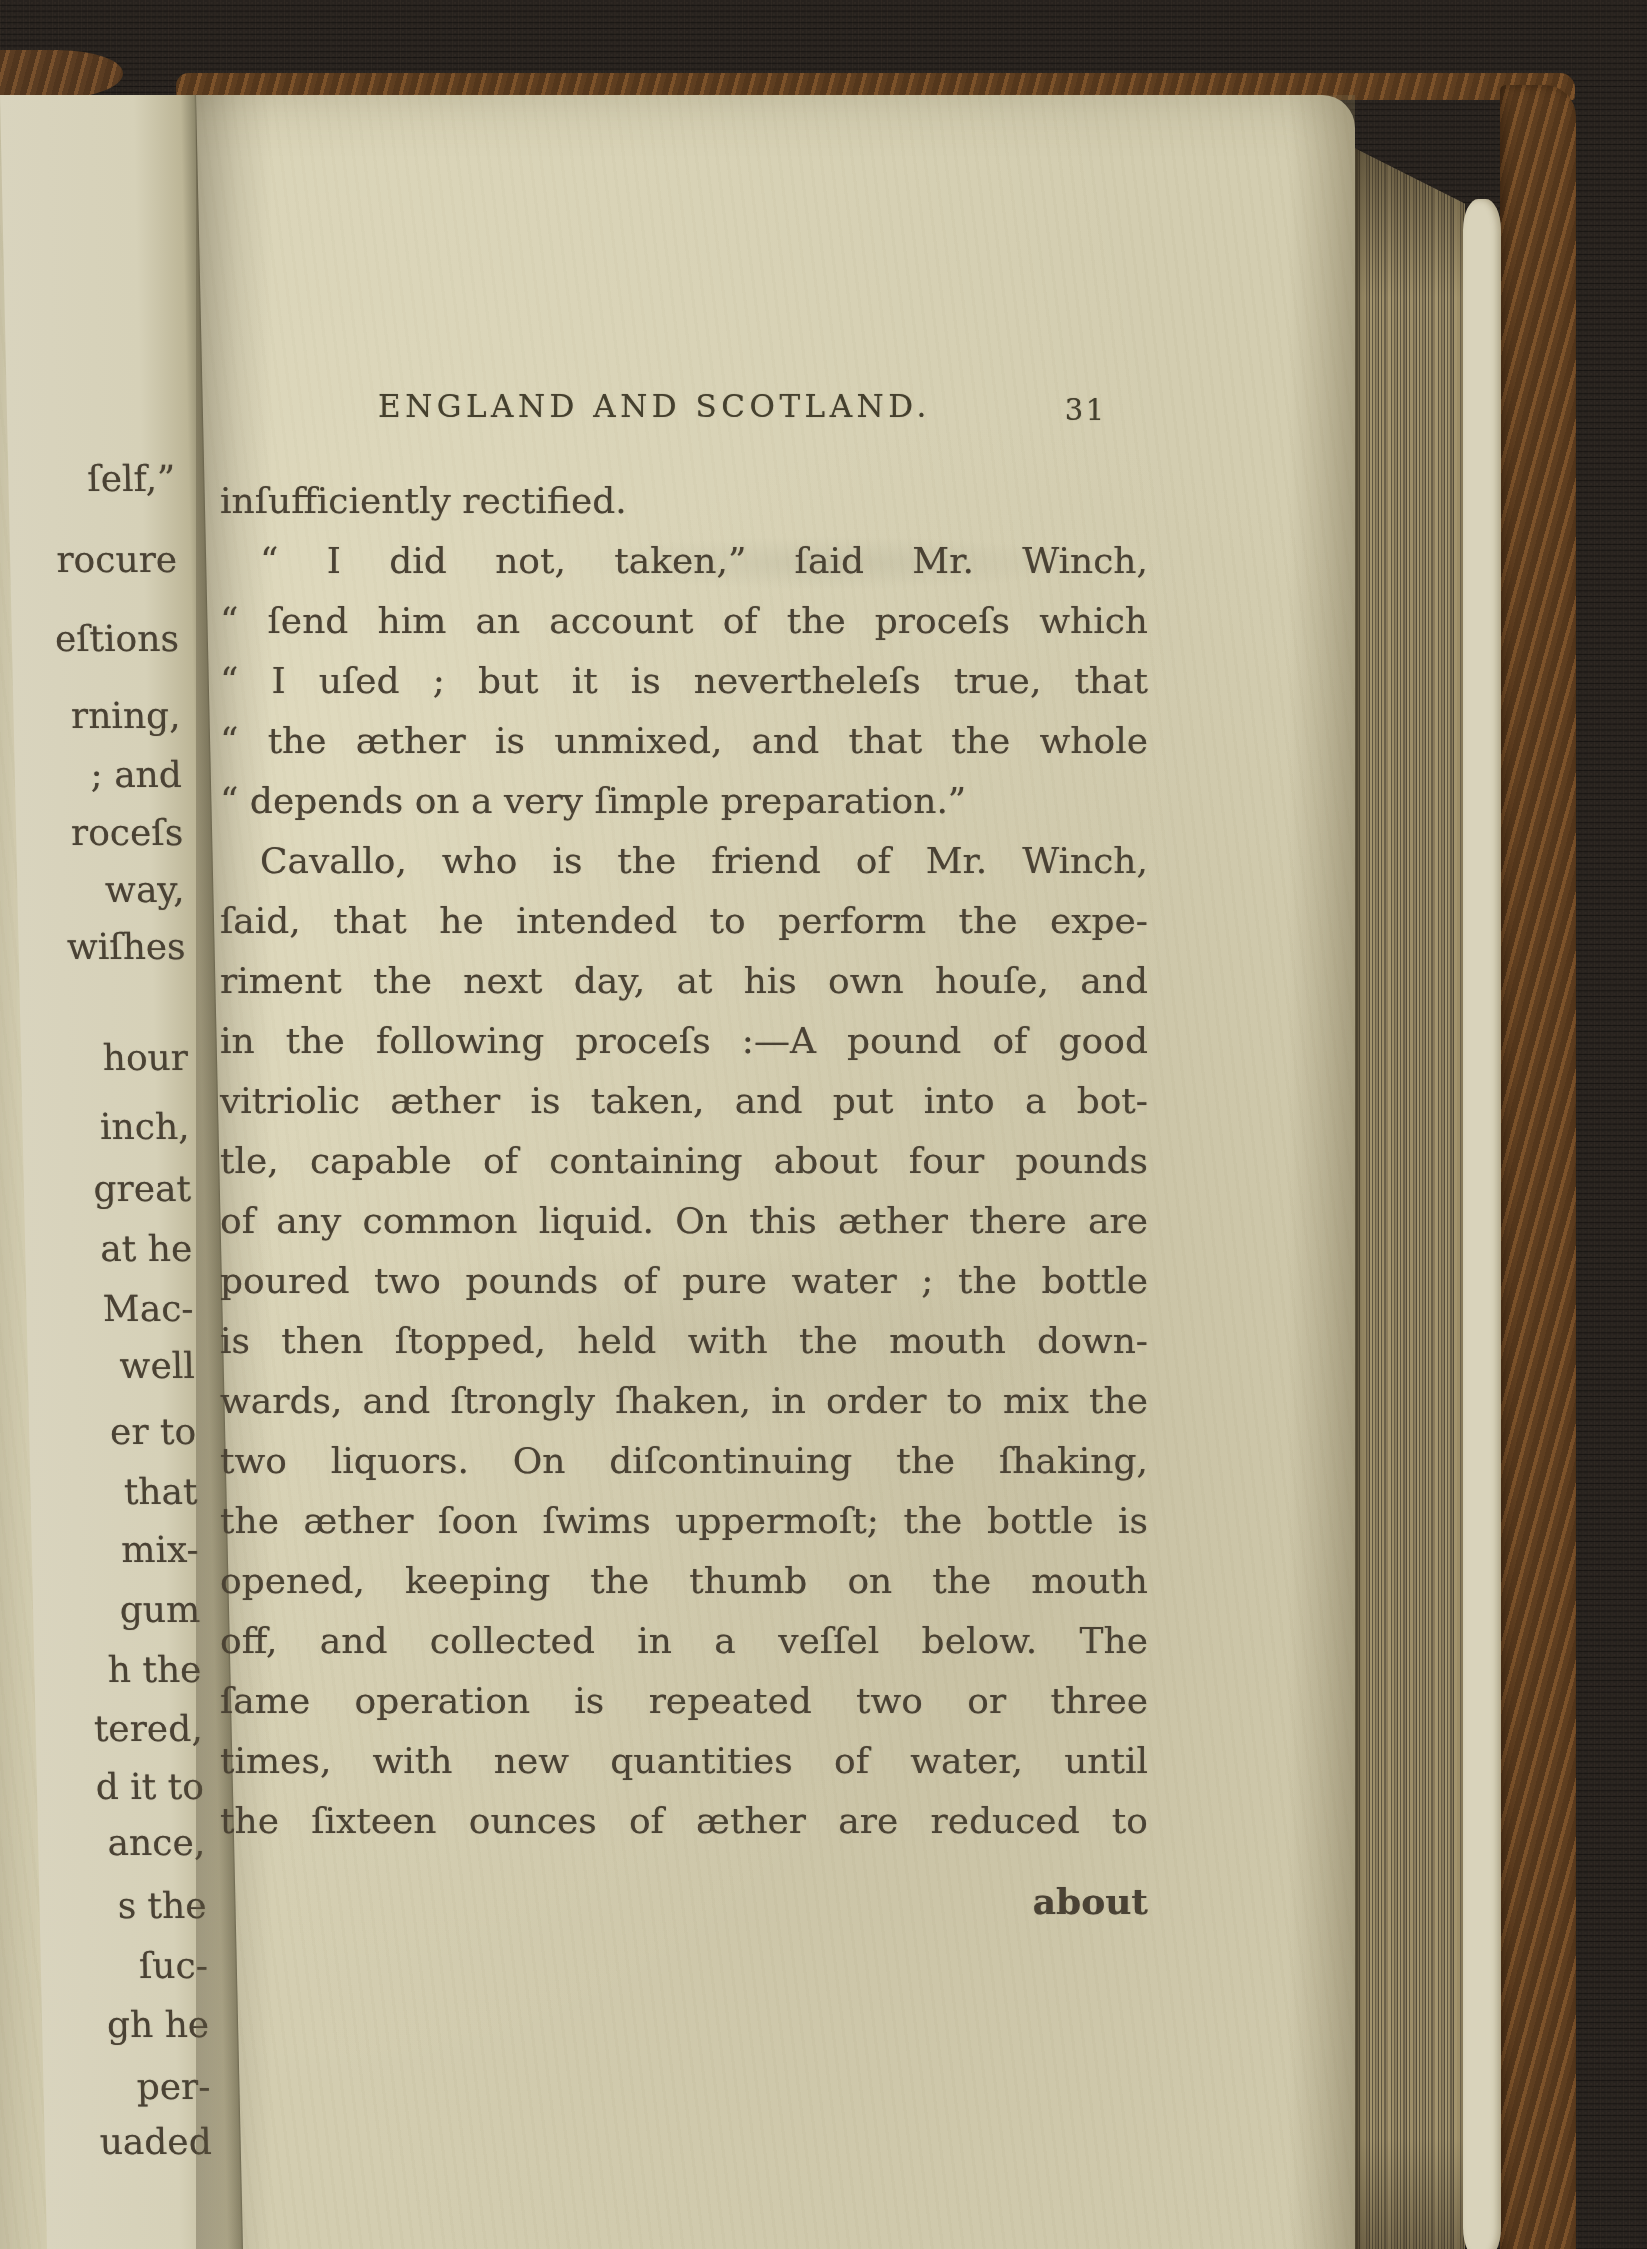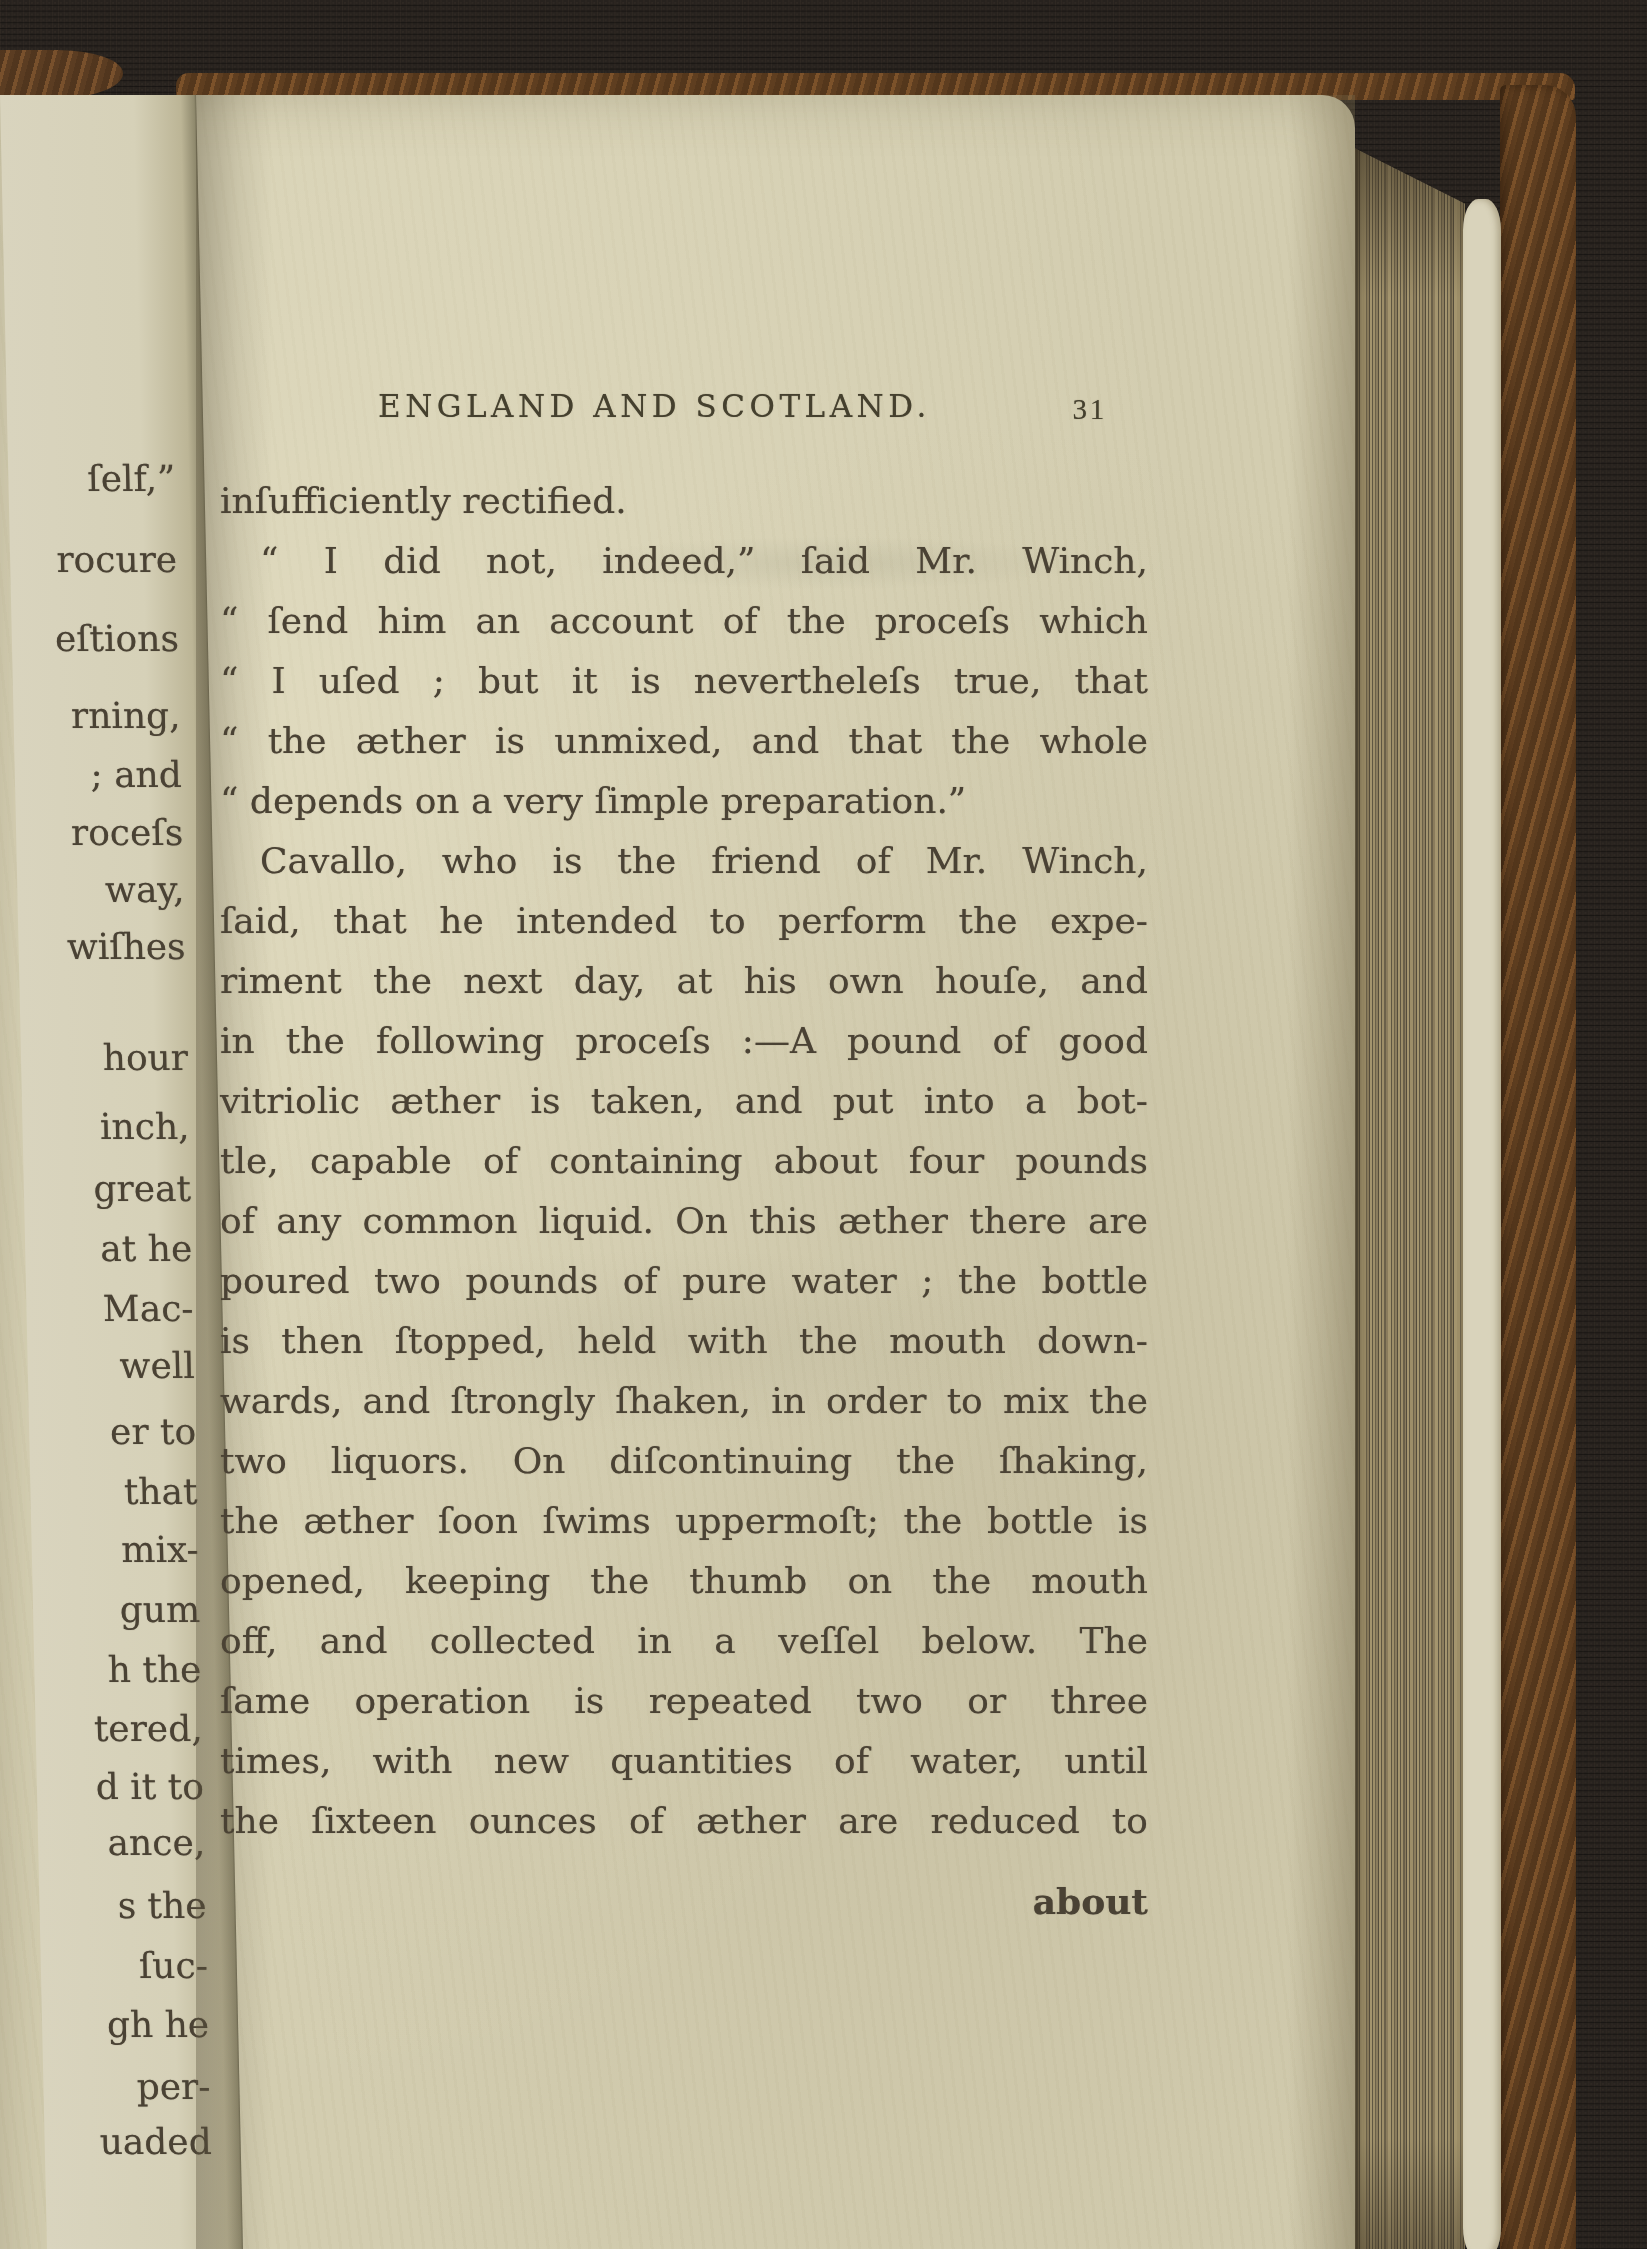--- a/index.html
+++ b/index.html
@@ -66,7 +66,7 @@
   .running-title{position:absolute;left:158px;top:0;font-size:31px;letter-spacing:4.5px;
     white-space:nowrap;text-shadow:0 0 0.9px rgba(69,64,46,.6);}
   .page-num{position:absolute;right:41px;top:4.5px;font-size:29px;letter-spacing:2.7px;
-    text-shadow:0 0 0.9px rgba(69,64,46,.6);font-family:Liberation Serif, serif;}
+    text-shadow:0 0 0.9px rgba(69,64,46,.6);}
 
   .text-block{left:220px;top:376px;width:928px;color:#4a4234;}
   .line{height:60px;line-height:60px;font-size:36px;text-align:justify;

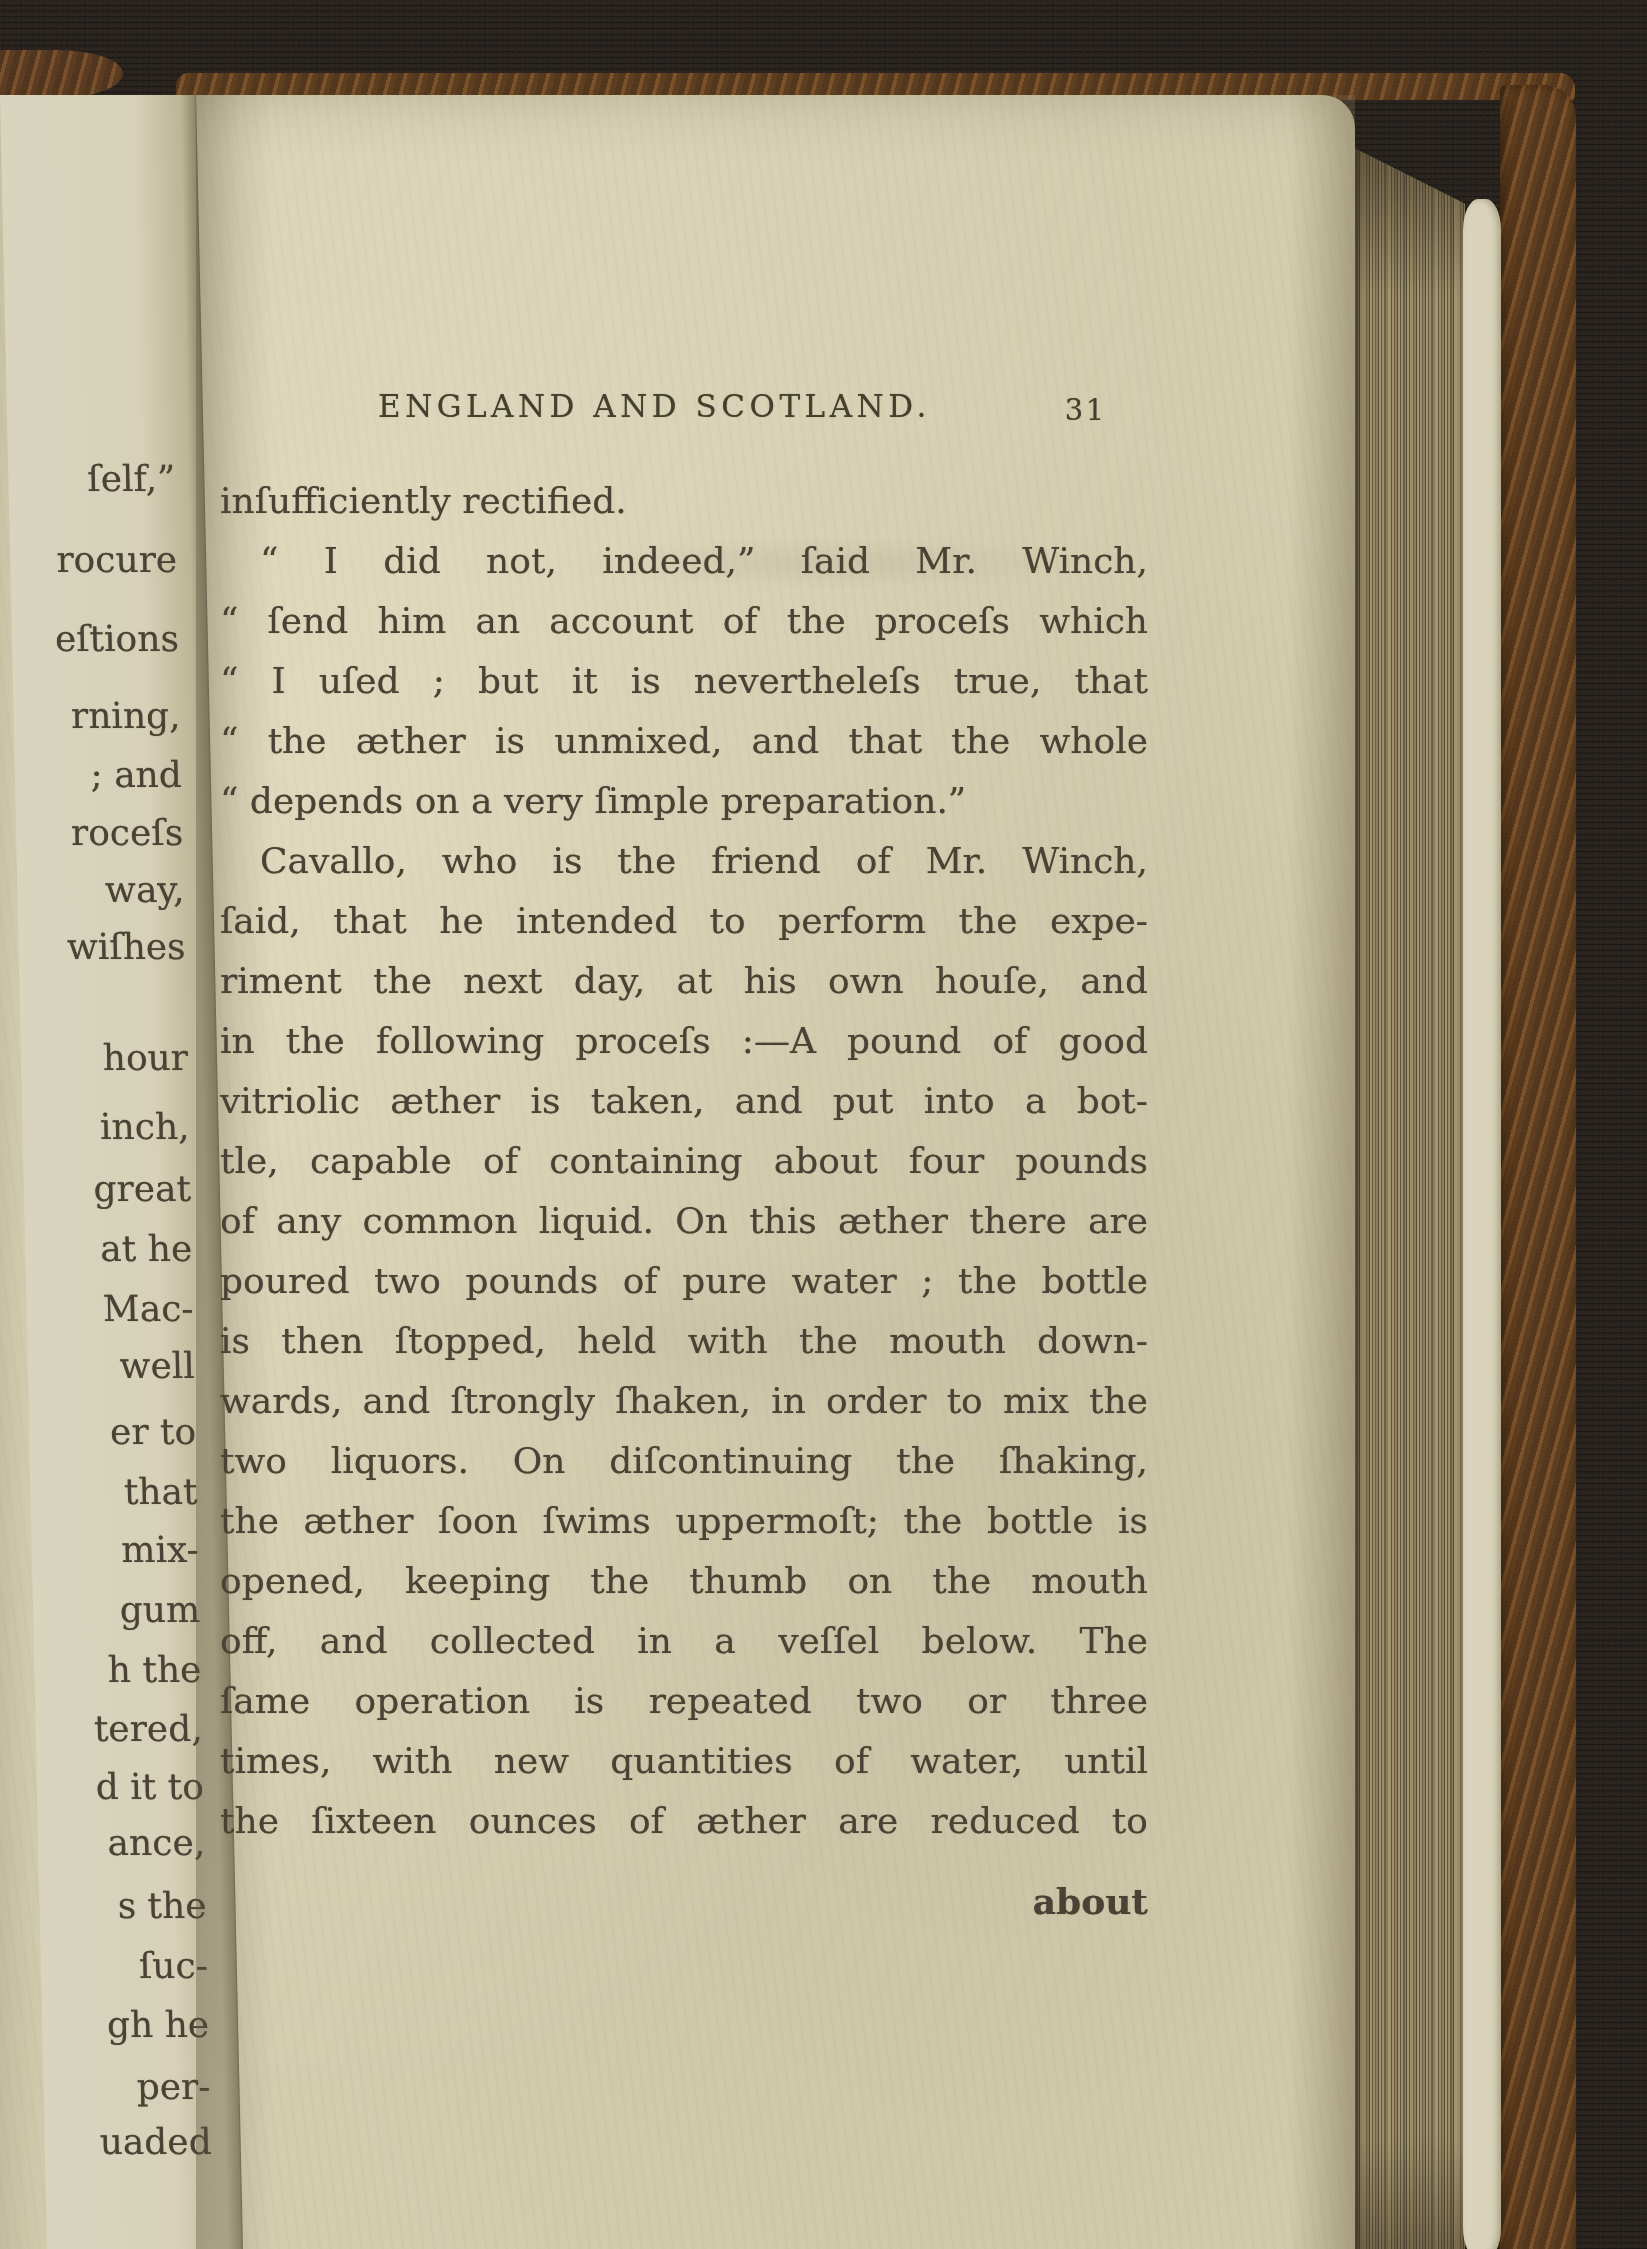--- a/index.html
+++ b/index.html
@@ -132,7 +132,7 @@
 
   <div class="abs text-block">
     <div class="line plain">inſufficiently rectified.</div>
-    <div class="line indent">“ I did not, indeed,” ſaid Mr. Winch,</div>
+    <div class="line indent">“ I did not, taken,” ſaid Mr. Winch,</div>
     <div class="line">“ ſend him an account of the proceſs which</div>
     <div class="line">“ I uſed ; but it is nevertheleſs true, that</div>
     <div class="line">“ the æther is unmixed, and that the whole</div>

